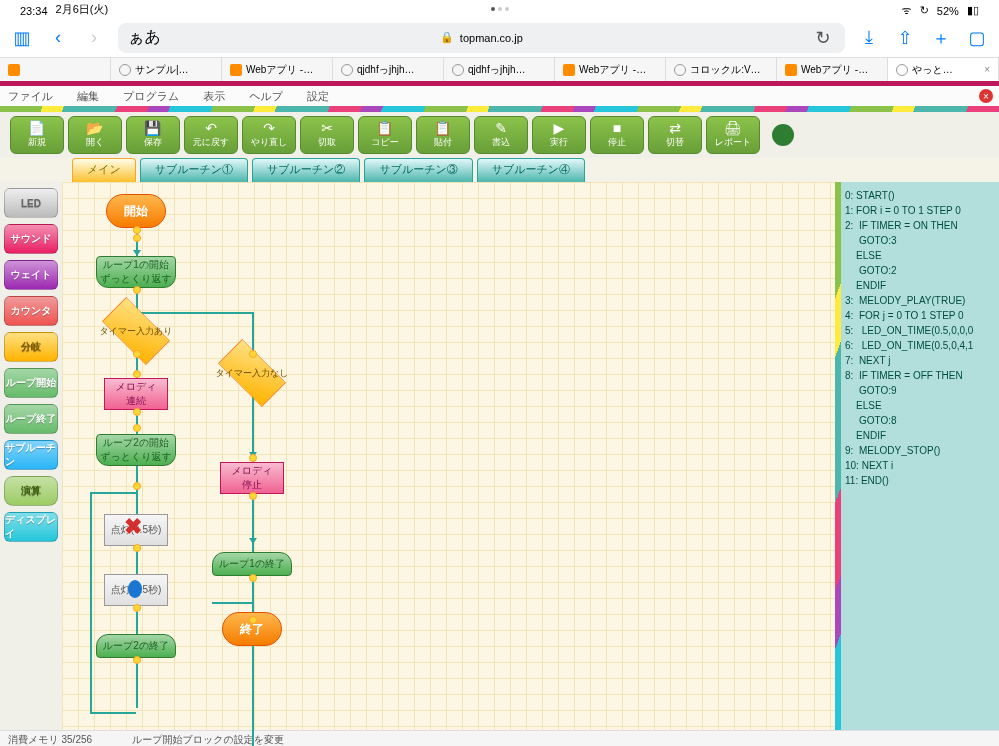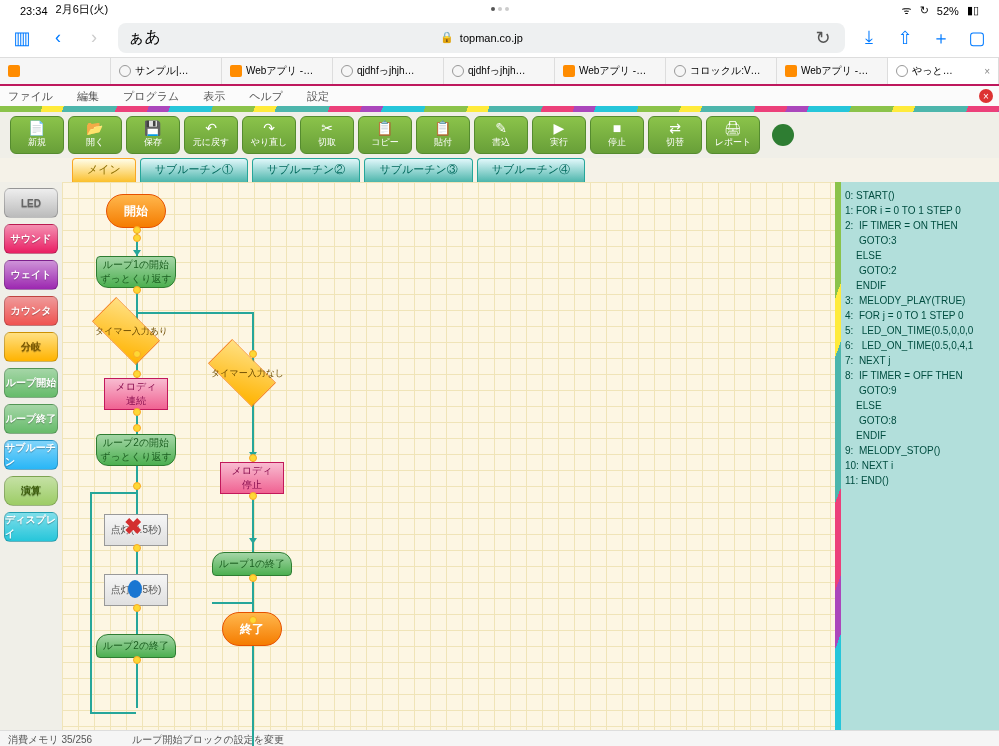--- a/index.html
+++ b/index.html
@@ -21,7 +21,7 @@
 .refresh { position:absolute; right:10px; }
 
 
-.browser-tabs { height: 28px; display:flex; background:#f6f6f6; border-bottom:2px solid #be185d; }
+.browser-tabs { height: 28px; display:flex; background:#f6f6f6; border-bottom:5px solid #be185d; }
 .btab { flex:1; min-width:0; display:flex; align-items:center; gap:4px; padding:0 8px; border-right:1px solid #ddd; font-size:10px; overflow:hidden; white-space:nowrap; }
 .btab.active { background:#fff; }
 .tab-icon { width:12px; height:12px; border-radius:2px; flex-shrink:0; }

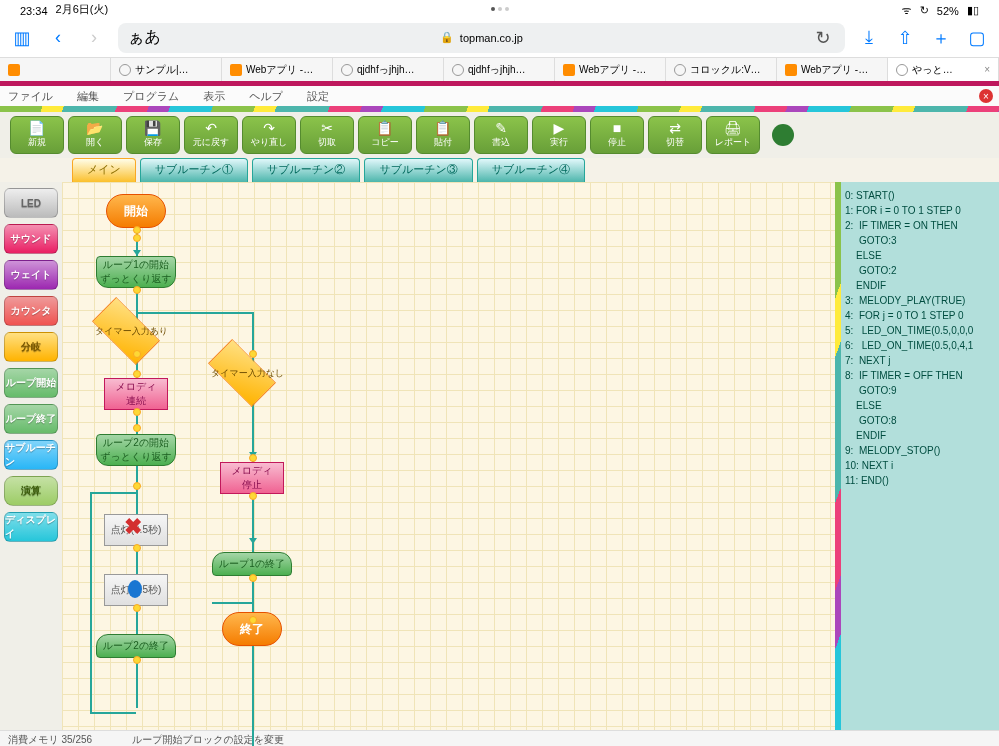--- a/index.html
+++ b/index.html
@@ -74,7 +74,7 @@
 .loop.end { border-radius:12px 12px 4px 4px; width:80px; height:24px;}
 .process { width:64px; height:32px; background:linear-gradient(#f8bbd0,#f06292); border:1px solid #c2185b; color:#880e4f;}
 .process.led { background:linear-gradient(#f5f5f5,#e0e0e0); border:1px solid #999; color:#555;}
-.diamond { width:82px; height:42px; position:relative; display:flex; align-items:flex-start; justify-content:center;}
+.diamond { width:82px; height:42px; position:relative; display:flex; align-items:center; justify-content:center;}
 .diamond::before { content:''; position:absolute; width:60px; height:60px; background:linear-gradient(135deg,#ffe082,#ffb300); border:1px solid #f57f17; transform:rotate(45deg) scaleY(0.55); }
 .diamond span { position:relative; z-index:1; font-size:9px; color:#6d4c00;}
 

